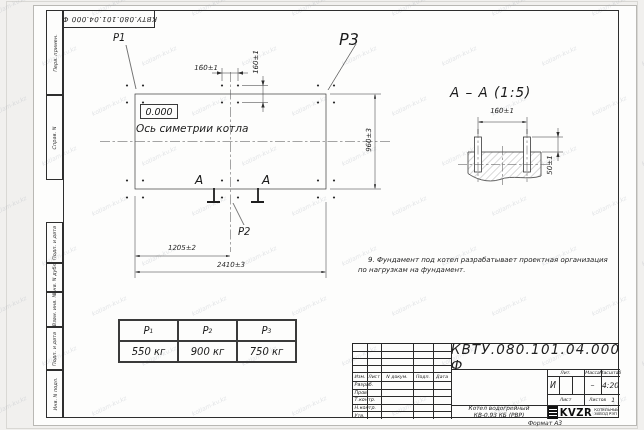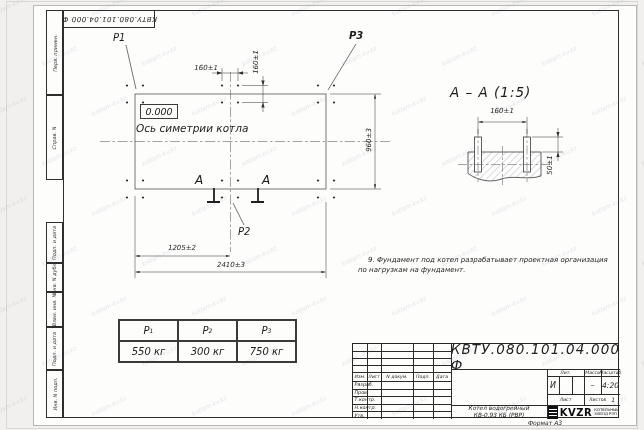--- a/index.html
+++ b/index.html
@@ -240,7 +240,7 @@
 </svg>
 
 <div class="dt" style="left:113px;top:32px;font-size:10px;">P1</div>
-<div class="dt" style="left:349px;top:30px;font-size:10px;font-weight:bold;">P3</div>
+<div class="dt" style="left:339px;top:30px;font-size:16px;">P3</div>
 <div class="dt" style="left:238px;top:226px;font-size:10px;">P2</div>
 <div class="elev dt">0.000</div>
 <div class="dt" style="left:136px;top:122px;font-size:10.5px;">Ось симетрии котла</div>

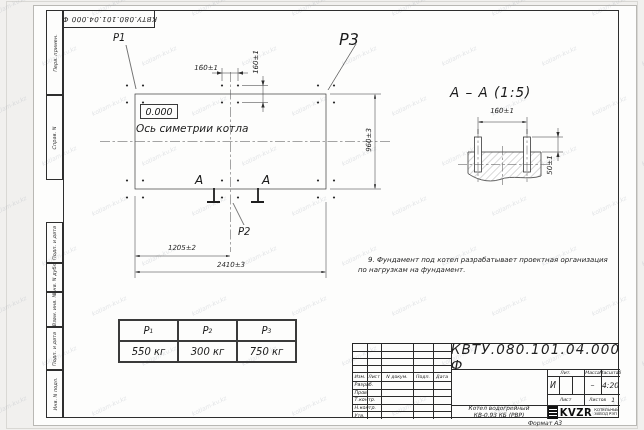--- a/index.html
+++ b/index.html
@@ -274,7 +274,7 @@
       <sub>3</sub>
     </div>
   <div class="cell">550 кг</div>
-  <div class="cell">300 кг</div>
+  <div class="cell">900 кг</div>
   <div class="cell">750 кг</div>
 </div>
 

